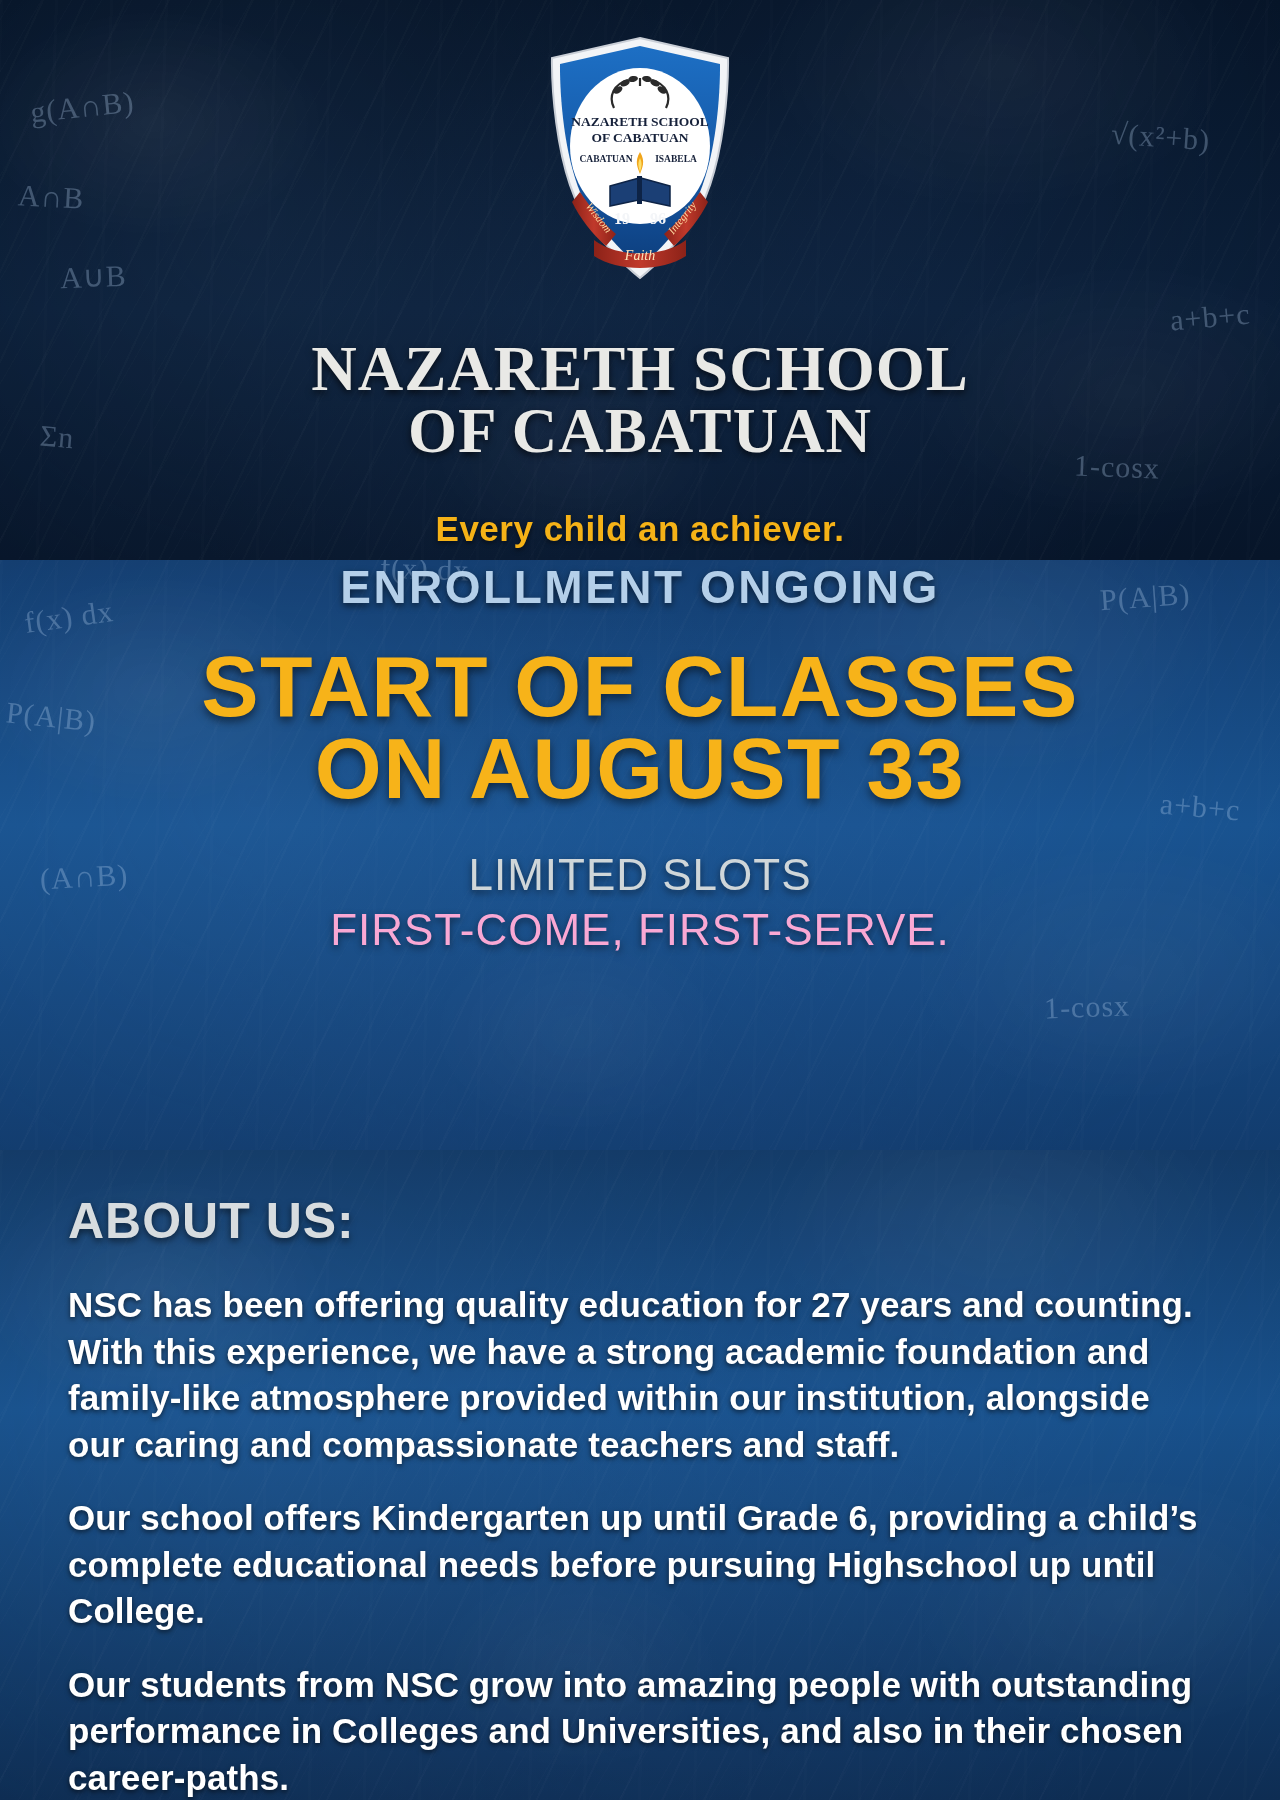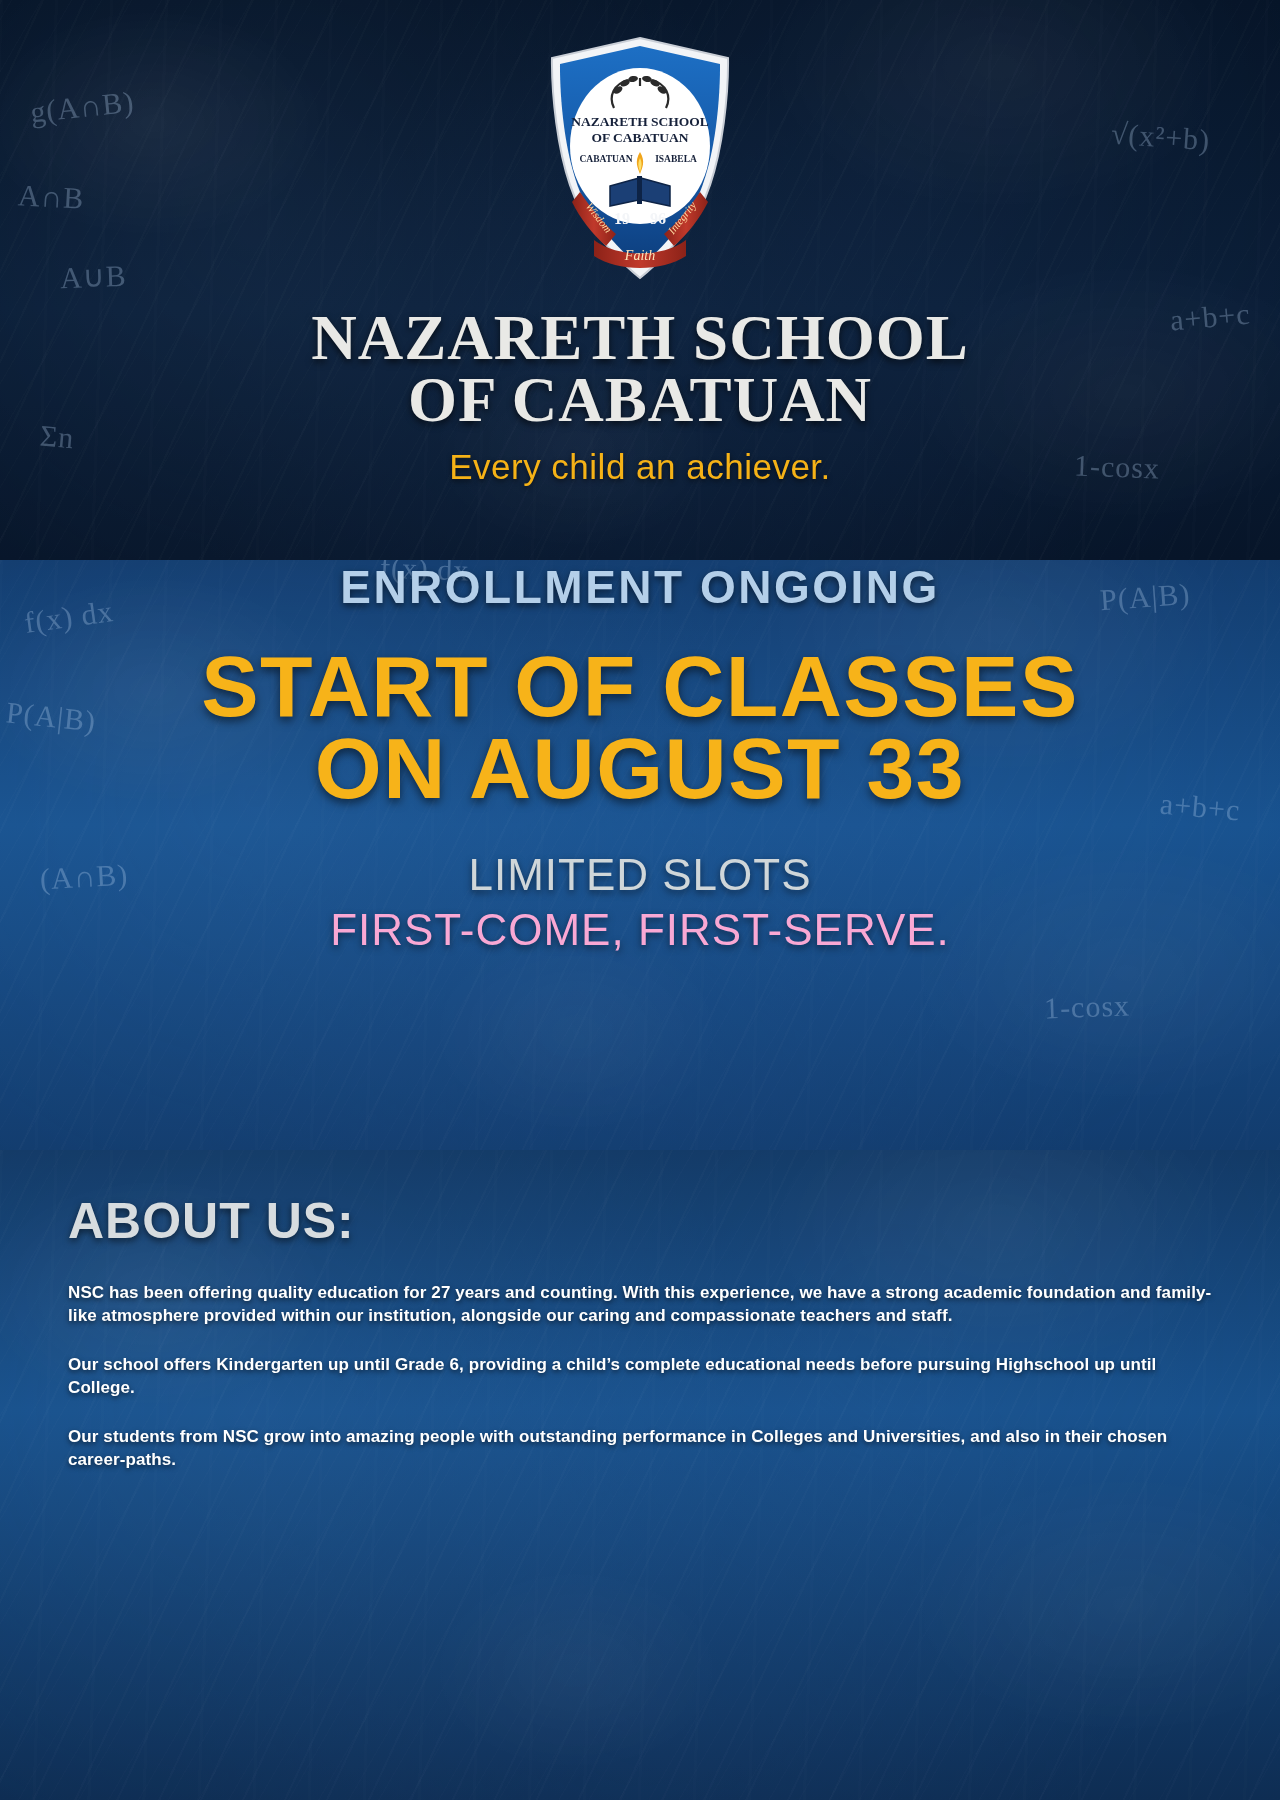--- a/index.html
+++ b/index.html
@@ -65,6 +65,7 @@
     position:absolute; top:0; left:0; width:100%; height:560px;
     display:flex; flex-direction:column; align-items:center;
     padding-top:34px;
+    gap:31px;
   }
 
   .crest { width:205px; height:252px; position:relative; }

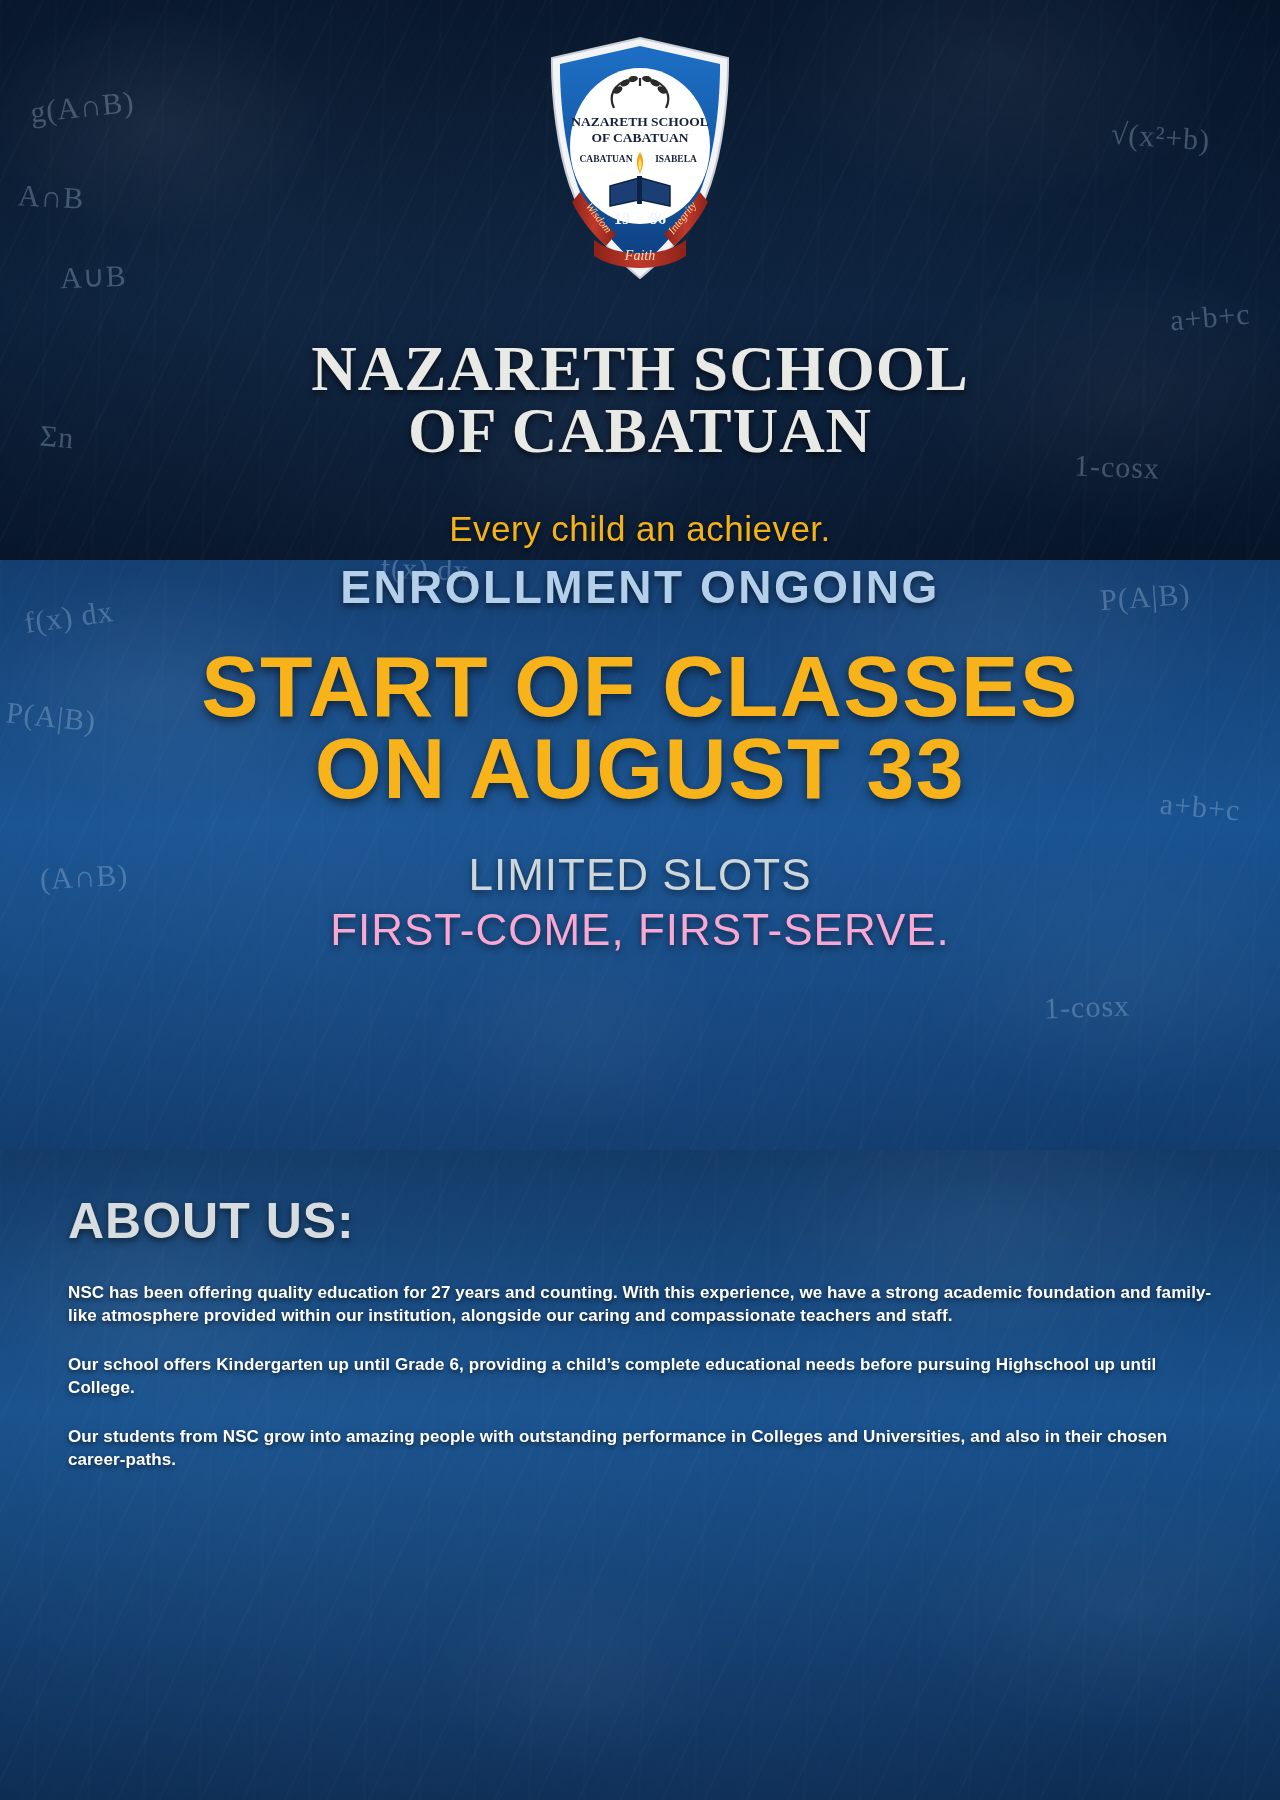--- a/index.html
+++ b/index.html
@@ -85,7 +85,7 @@
     margin-top:16px;
     color:#f5b217;
     font-size:35px;
-    font-weight:normal;
+    font-weight:bold;
     letter-spacing:.5px;
     text-shadow:0 2px 5px rgba(0,0,0,.55);
   }

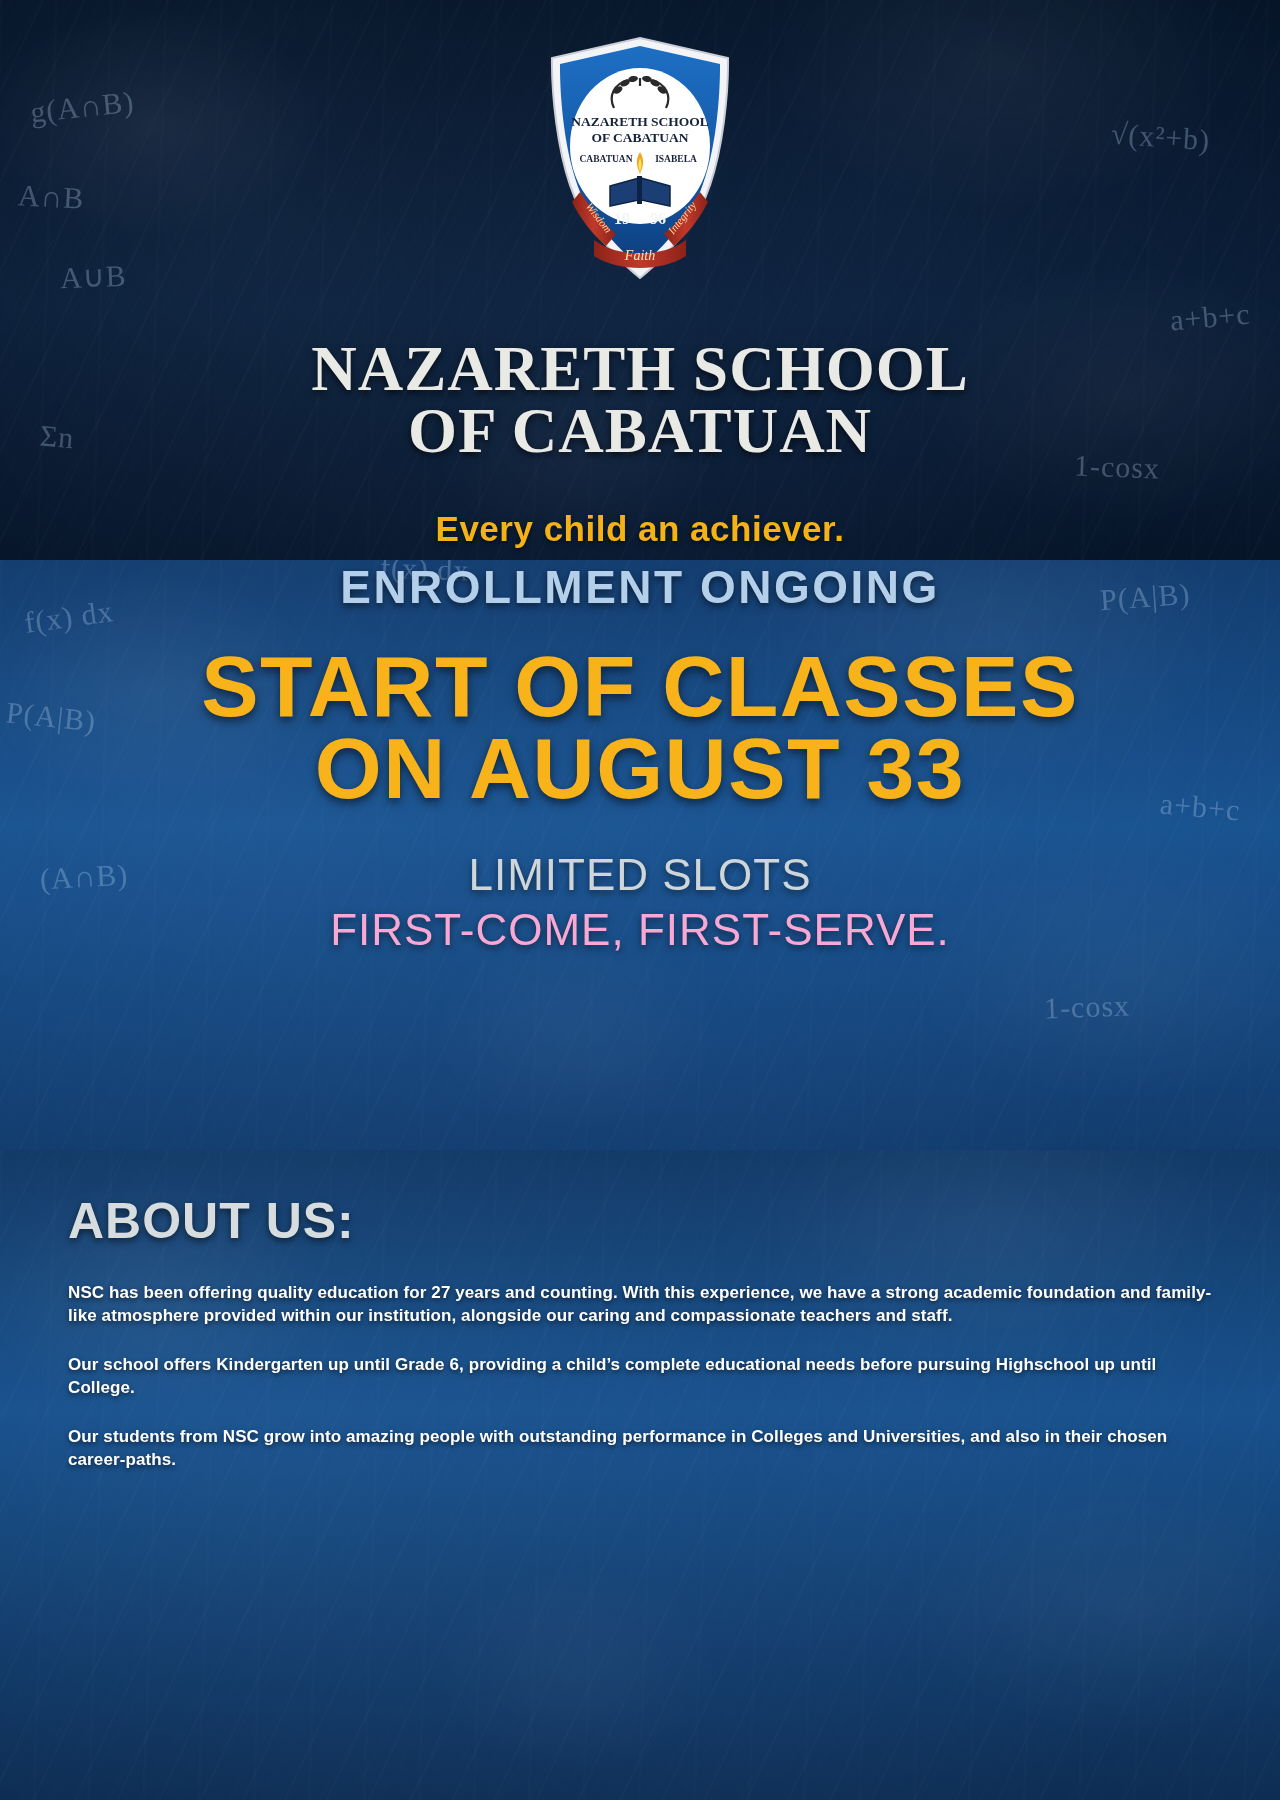--- a/index.html
+++ b/index.html
@@ -141,7 +141,7 @@
   .about-body { margin-top:32px; }
   .about-body p {
     color:#ffffff;
-    font-size:17px;
+    font-size:35px;
     font-weight:bold;
     line-height:1.33;
     margin-bottom:27px;

